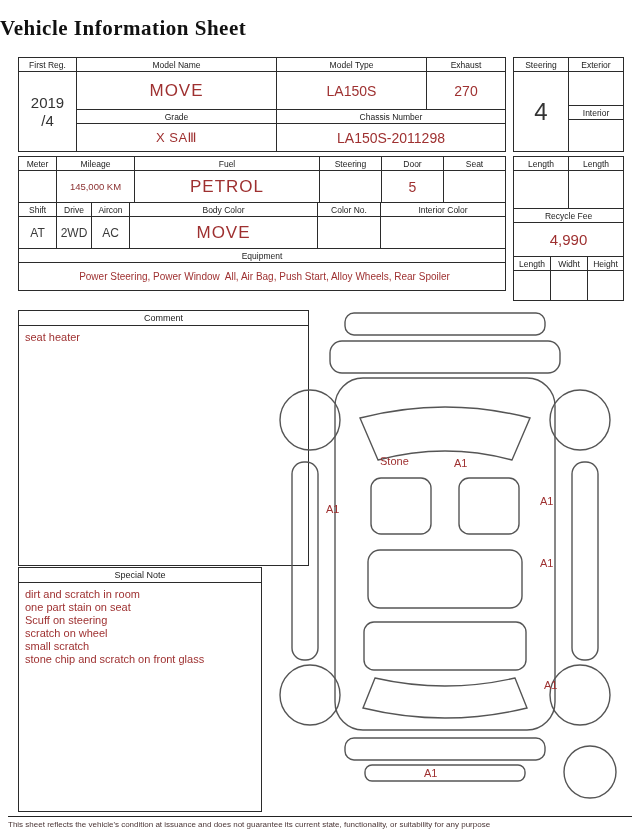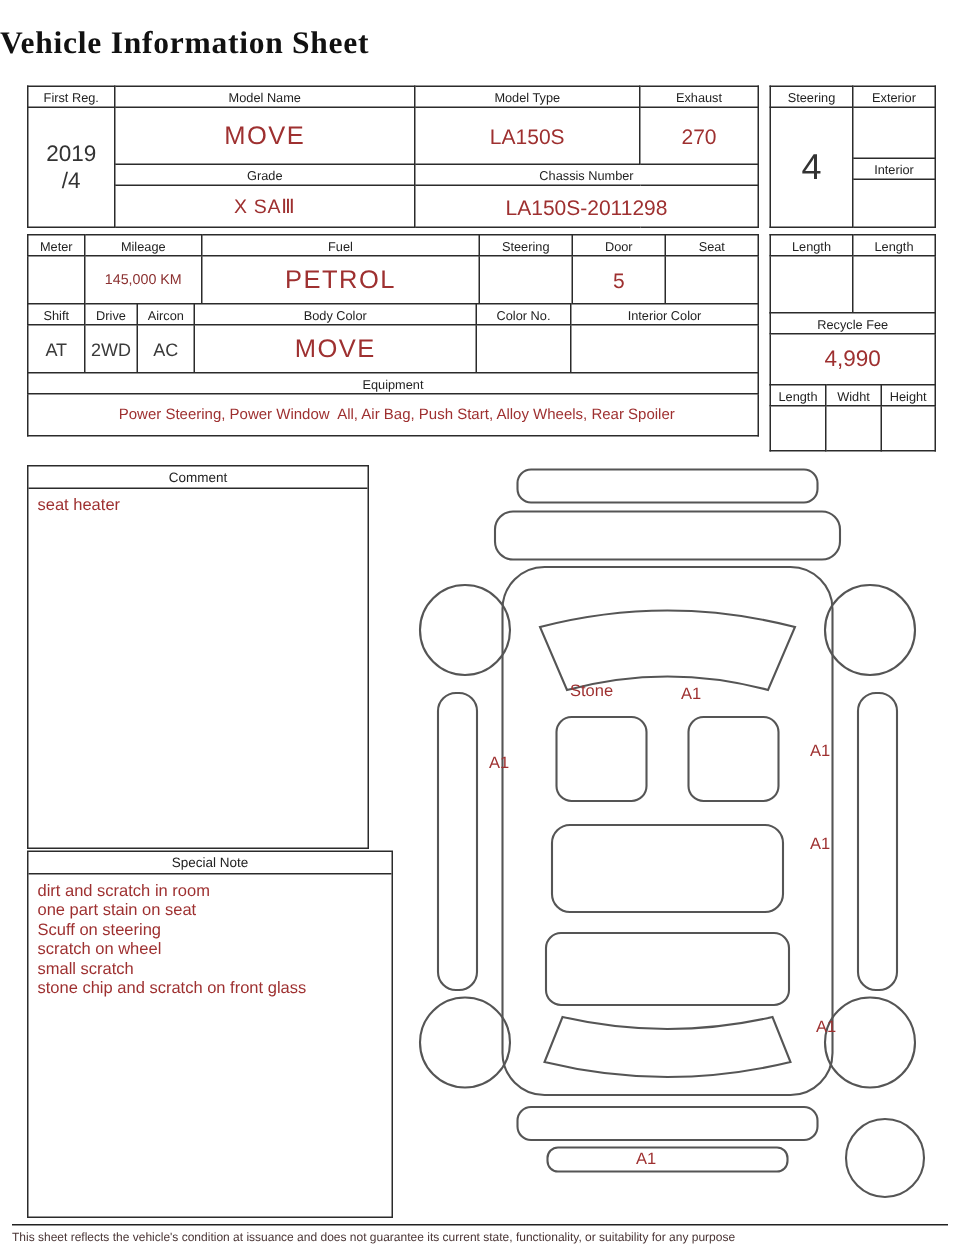--- a/index.html
+++ b/index.html
@@ -246,7 +246,7 @@
 
   <div class="row3">
     <div style="width:244px">
-      <div class="box" style="width:228px;height:256px">
+      <div class="box" style="width:291px;height:256px">
         <div class="box-hdr">Comment</div>
         <div class="box-body">
           <div class="note-line">seat heater</div>

